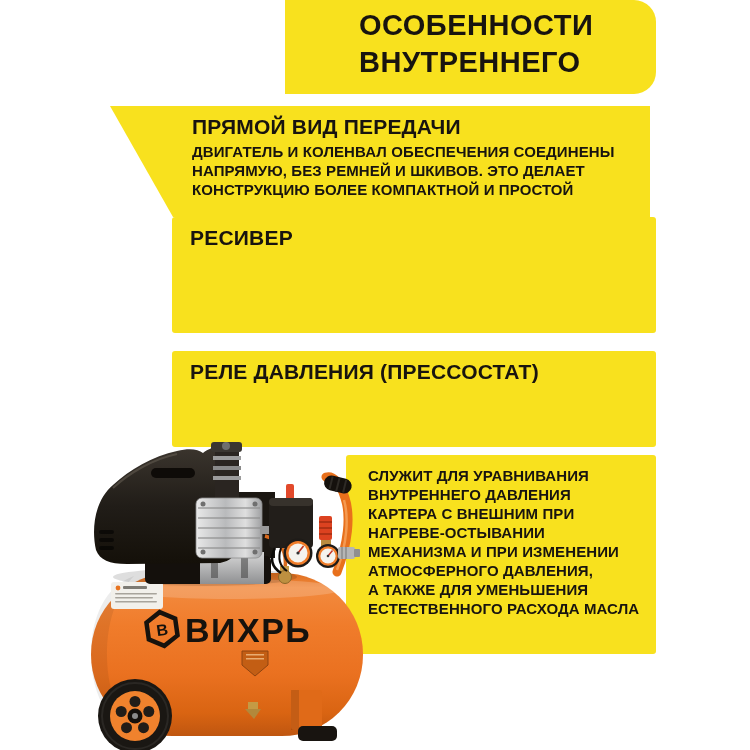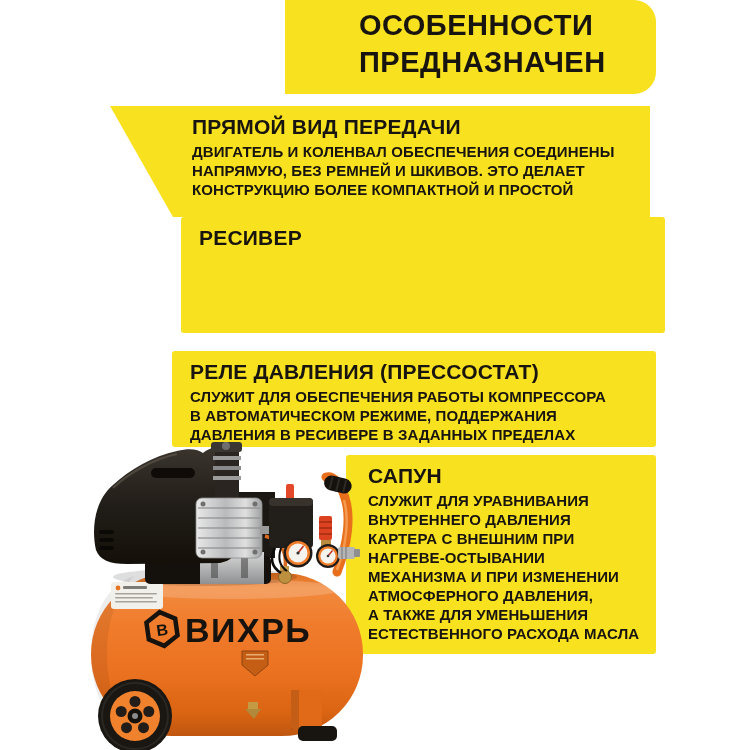--- a/index.html
+++ b/index.html
@@ -30,7 +30,7 @@
 
   <header class="yellow-block title-block">
     <div>ОСОБЕННОСТИ</div>
-    <div>ПРЕДНАЗНАЧЕН</div>
+    <div>ВНУТРЕННЕГО</div>
   </header>
 
   <section class="yellow-block feat feat1">

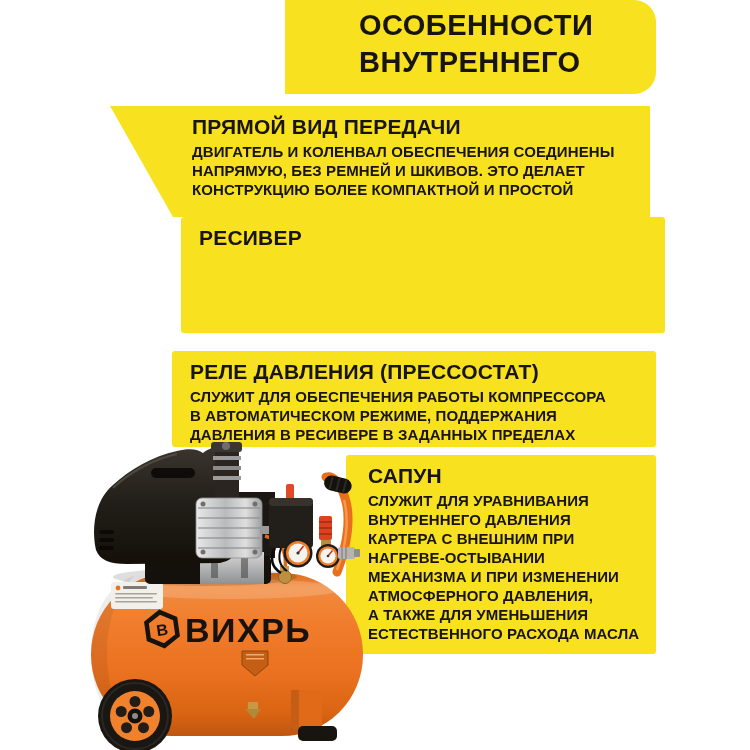--- a/index.html
+++ b/index.html
@@ -18,7 +18,7 @@
   .feat p{margin:3px 0 0;font-size:15px;line-height:19px;font-weight:600;letter-spacing:.1px;white-space:pre-line;}
   .feat1{left:110px;top:106px;width:540px;height:111px;padding:8px 0 0 82px;
          border-radius:0;clip-path:polygon(0 0,100% 0,100% 100%,63px 100%);}
-  .feat2{left:181px;top:217px;width:484px;height:116px;padding:8px 0 0 18px;}
+  .feat2{left:172px;top:217px;width:484px;height:116px;padding:8px 0 0 18px;}
   .feat3{left:172px;top:351px;width:484px;height:96px;padding:8px 0 0 18px;}
   .feat4{left:346px;top:455px;width:310px;height:199px;padding:8px 0 0 22px;}
   .compressor{position:absolute;left:35px;top:440px;z-index:2;}

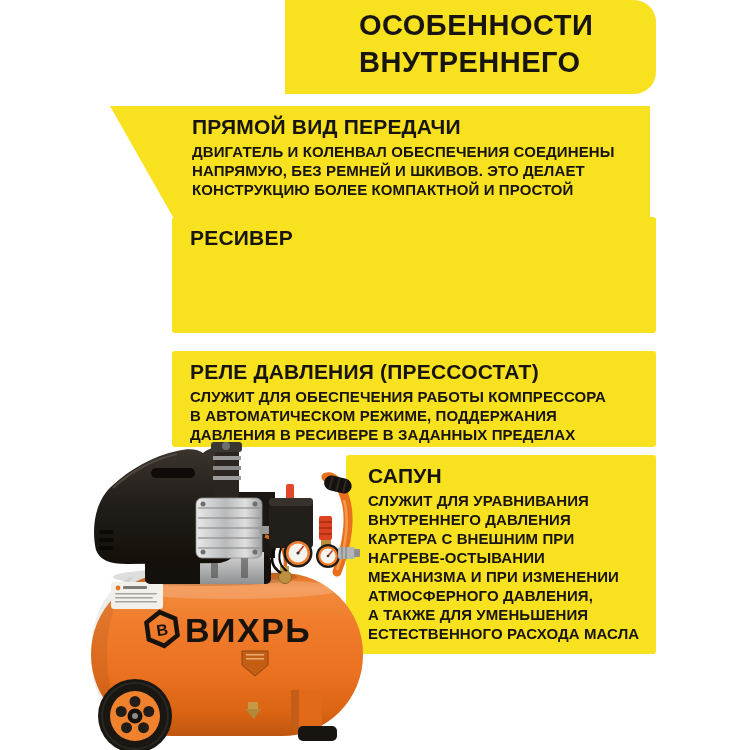--- a/index.html
+++ b/index.html
@@ -46,9 +46,6 @@
 
   <section class="yellow-block feat feat3">
     <h2>РЕЛЕ ДАВЛЕНИЯ (ПРЕССОСТАТ)</h2>
-    <p>СЛУЖИТ ДЛЯ ОБЕСПЕЧЕНИЯ РАБОТЫ КОМПРЕССОРА
-В АВТОМАТИЧЕСКОМ РЕЖИМЕ, ПОДДЕРЖАНИЯ
-ДАВЛЕНИЯ В РЕСИВЕРЕ В ЗАДАННЫХ ПРЕДЕЛАХ</p>
   </section>
 
   <section class="yellow-block feat feat4">

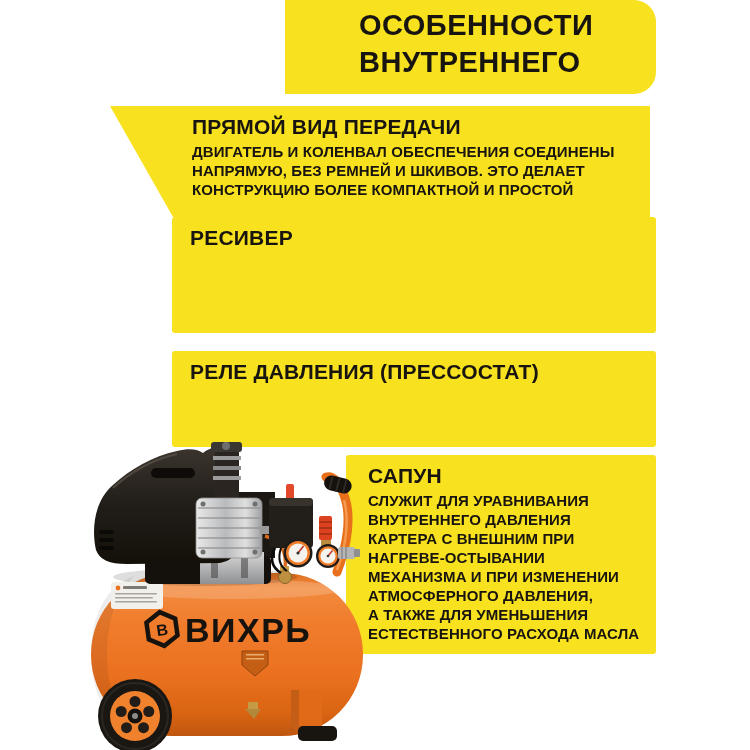--- a/index.html
+++ b/index.html
@@ -49,7 +49,6 @@
   </section>
 
   <section class="yellow-block feat feat4">
-    <h2>САПУН</h2>
     <p>СЛУЖИТ ДЛЯ УРАВНИВАНИЯ
 ВНУТРЕННЕГО ДАВЛЕНИЯ
 КАРТЕРА С ВНЕШНИМ ПРИ

